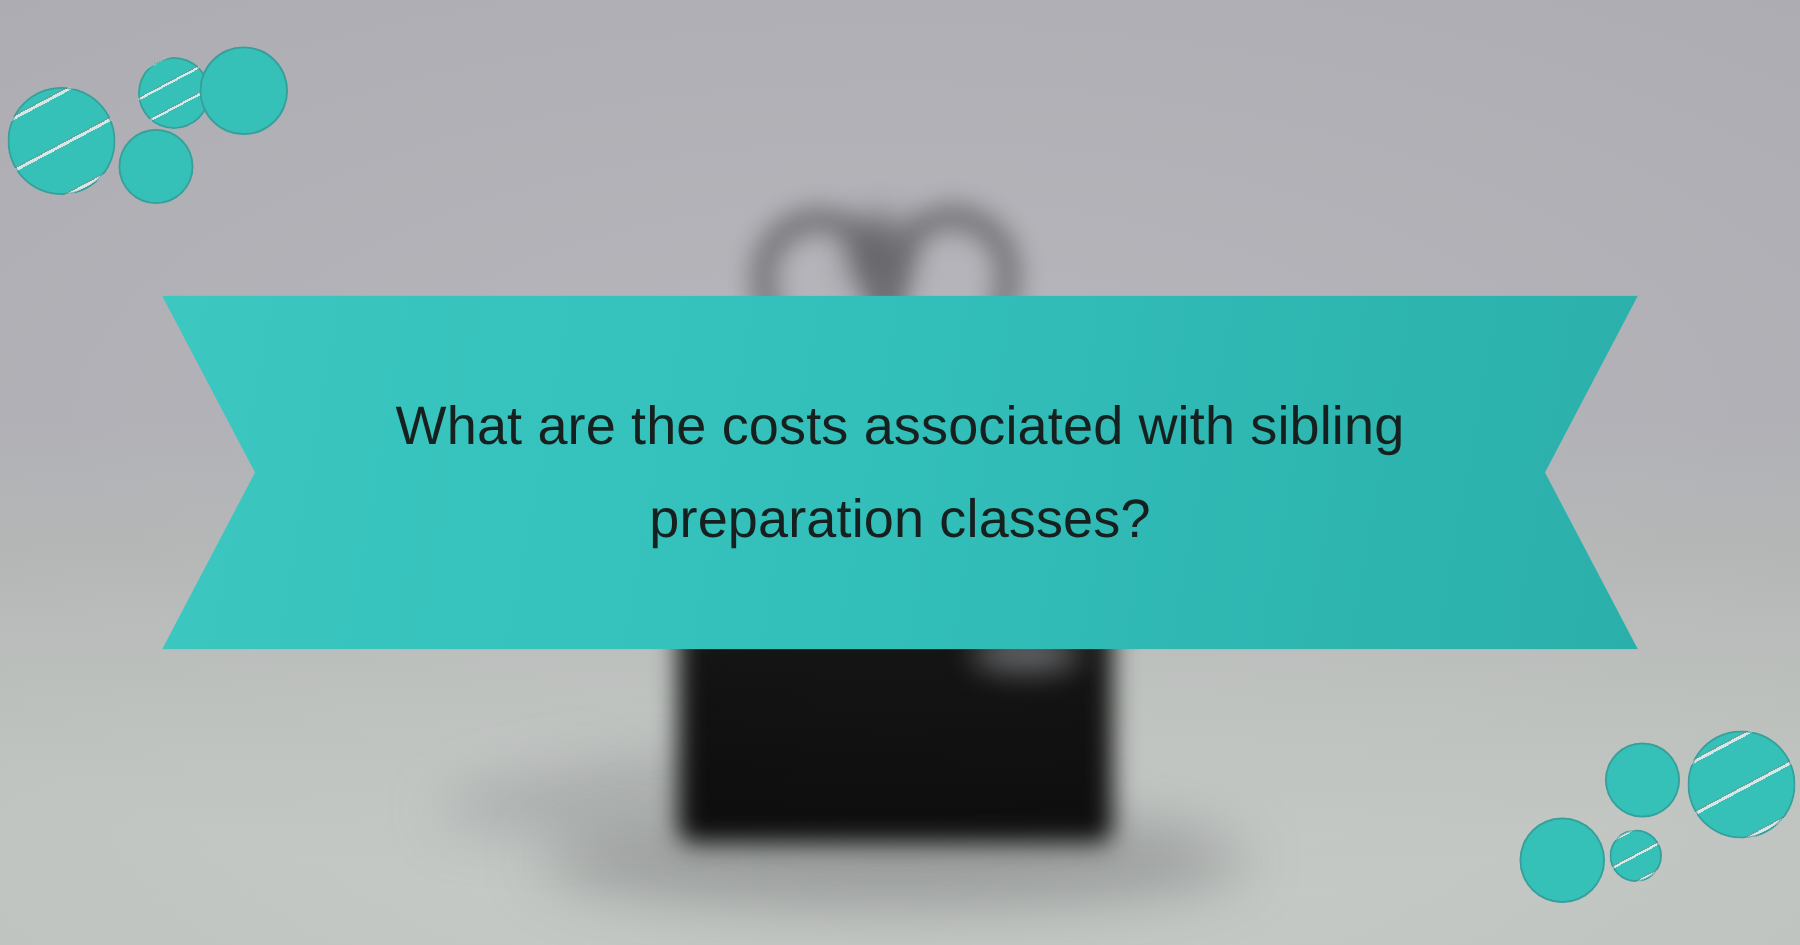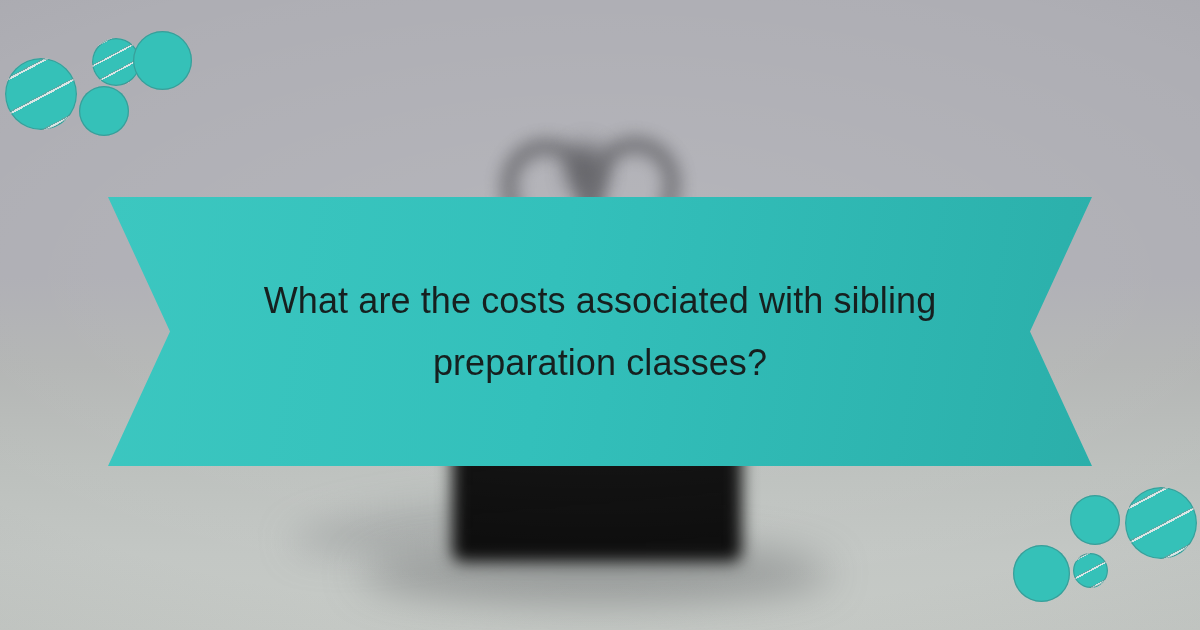--- a/index.html
+++ b/index.html
@@ -187,7 +187,7 @@
     left: 108px;
     top: 197px;
     width: 984px;
-    height: 269px;
+    height: 236px;
     background: linear-gradient(100deg, #3CC7C0 0%, #33C0BB 45%, #2BAFAA 100%);
     -webkit-clip-path: polygon(
         0% 0%,

